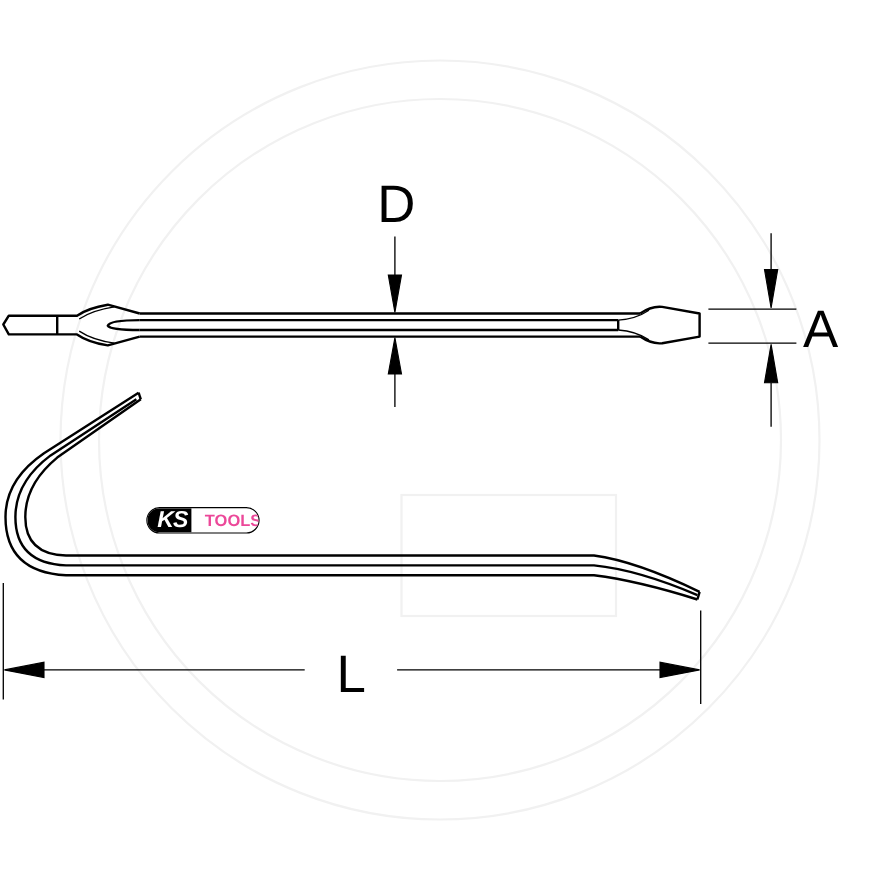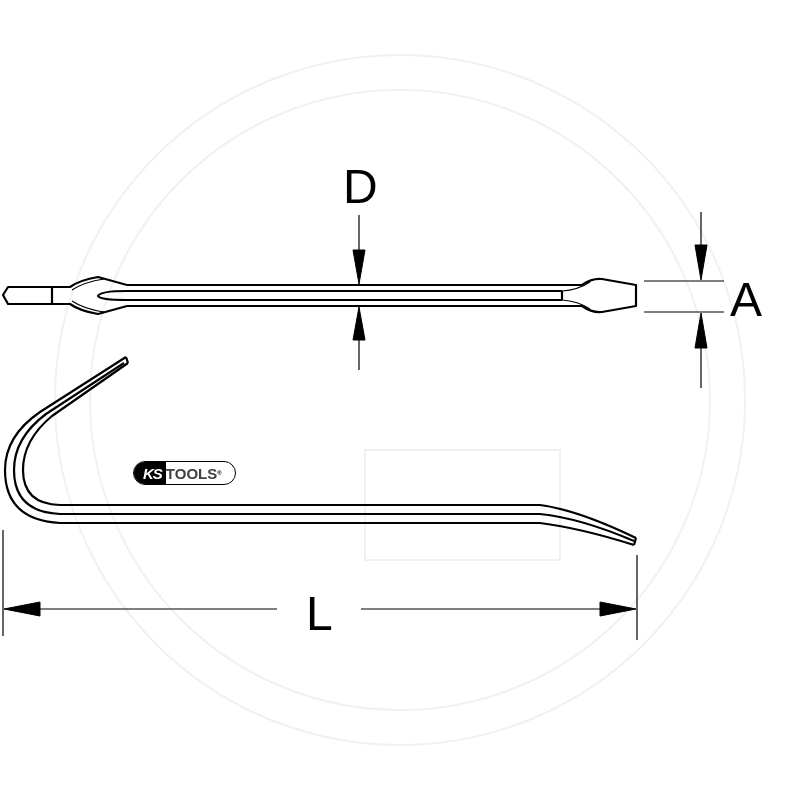--- a/index.html
+++ b/index.html
@@ -25,7 +25,7 @@
     #logo .ks {
       background: #000; color: #fff; height: 100%;
       display: flex; align-items: center; padding: 0 4px 0 9px;
-      font-style: italic; font-size: 15px; letter-spacing: -1px;
+      font-style: italic; font-size: 21px; letter-spacing: -1px;
       border-radius: 0 0 0 0;
     }
     #logo .tools {

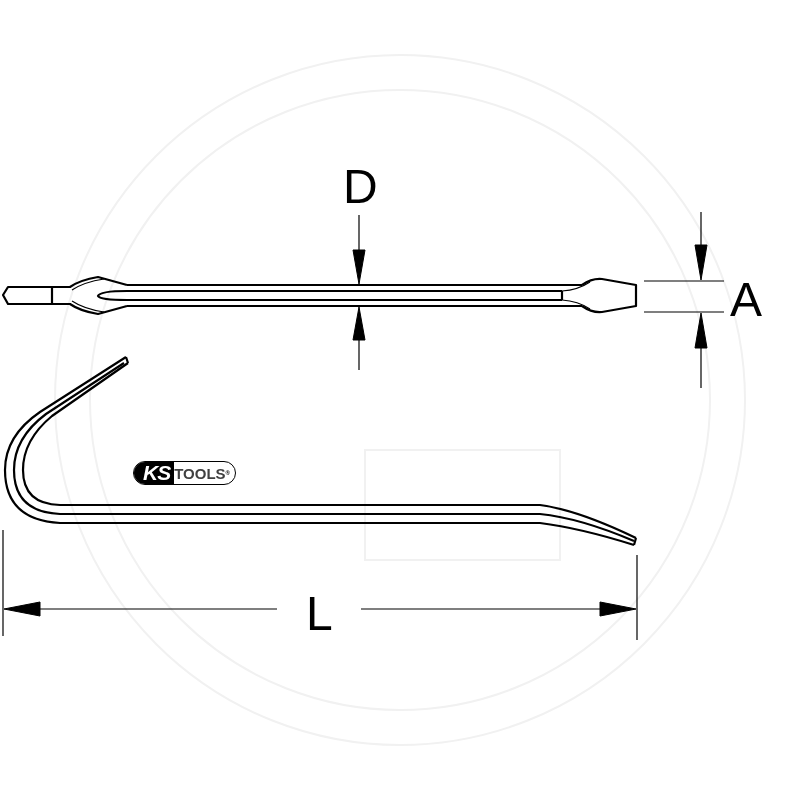--- a/index.html
+++ b/index.html
@@ -29,7 +29,7 @@
       border-radius: 0 0 0 0;
     }
     #logo .tools {
-      color: #404040; font-size: 15px; padding-left: 0; letter-spacing: 0px;
+      color: #ec4899; font-size: 15px; padding-left: 12px; letter-spacing: 0px;
     }
     #logo .reg { font-size: 6px; vertical-align: super; }
   </style>

